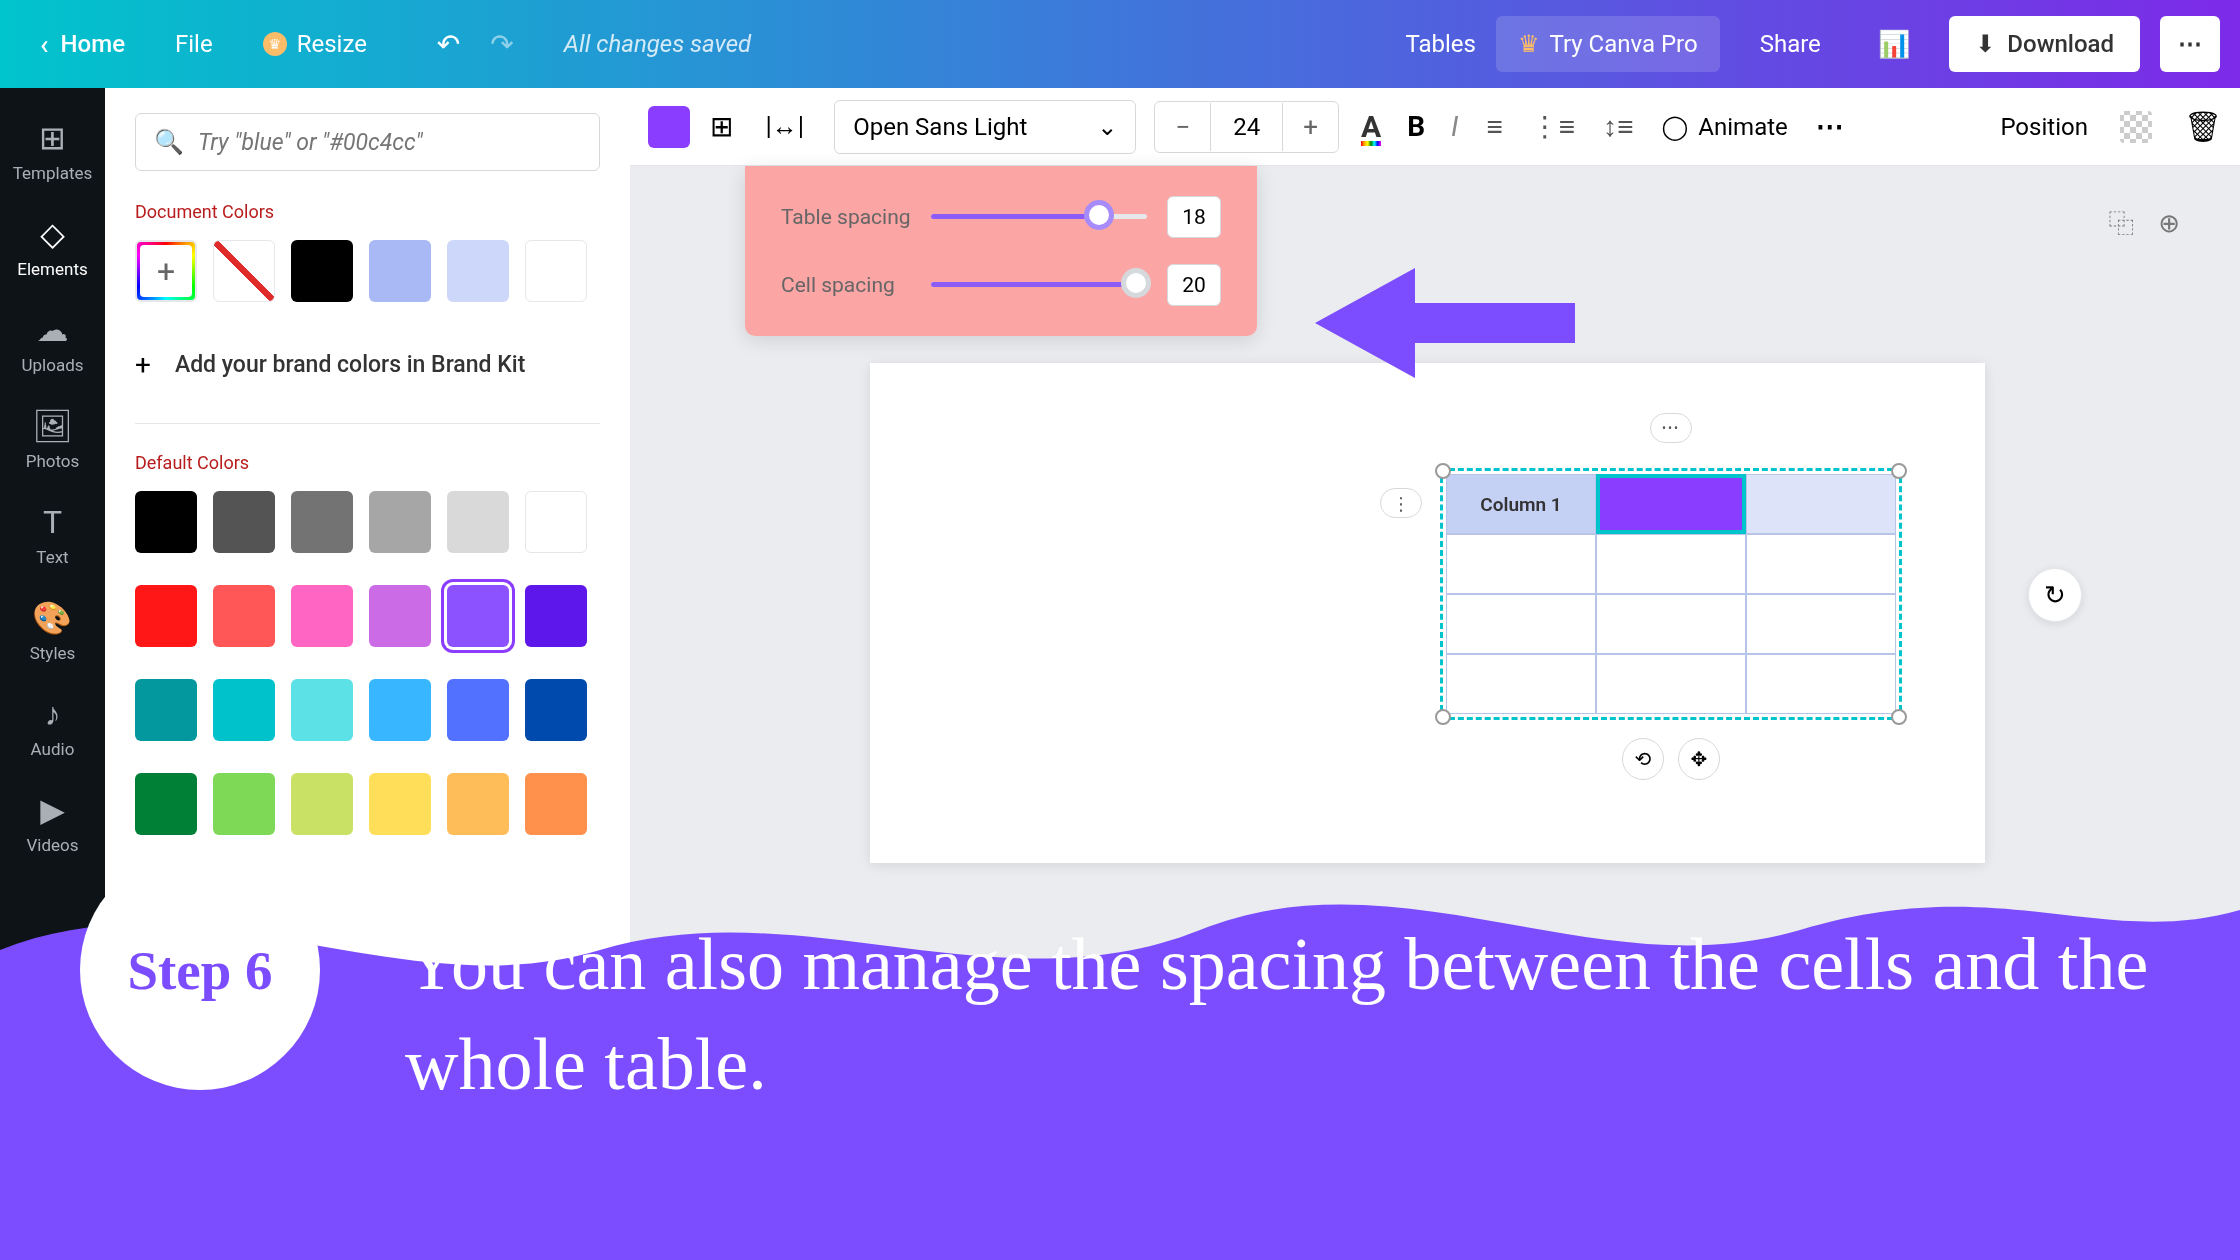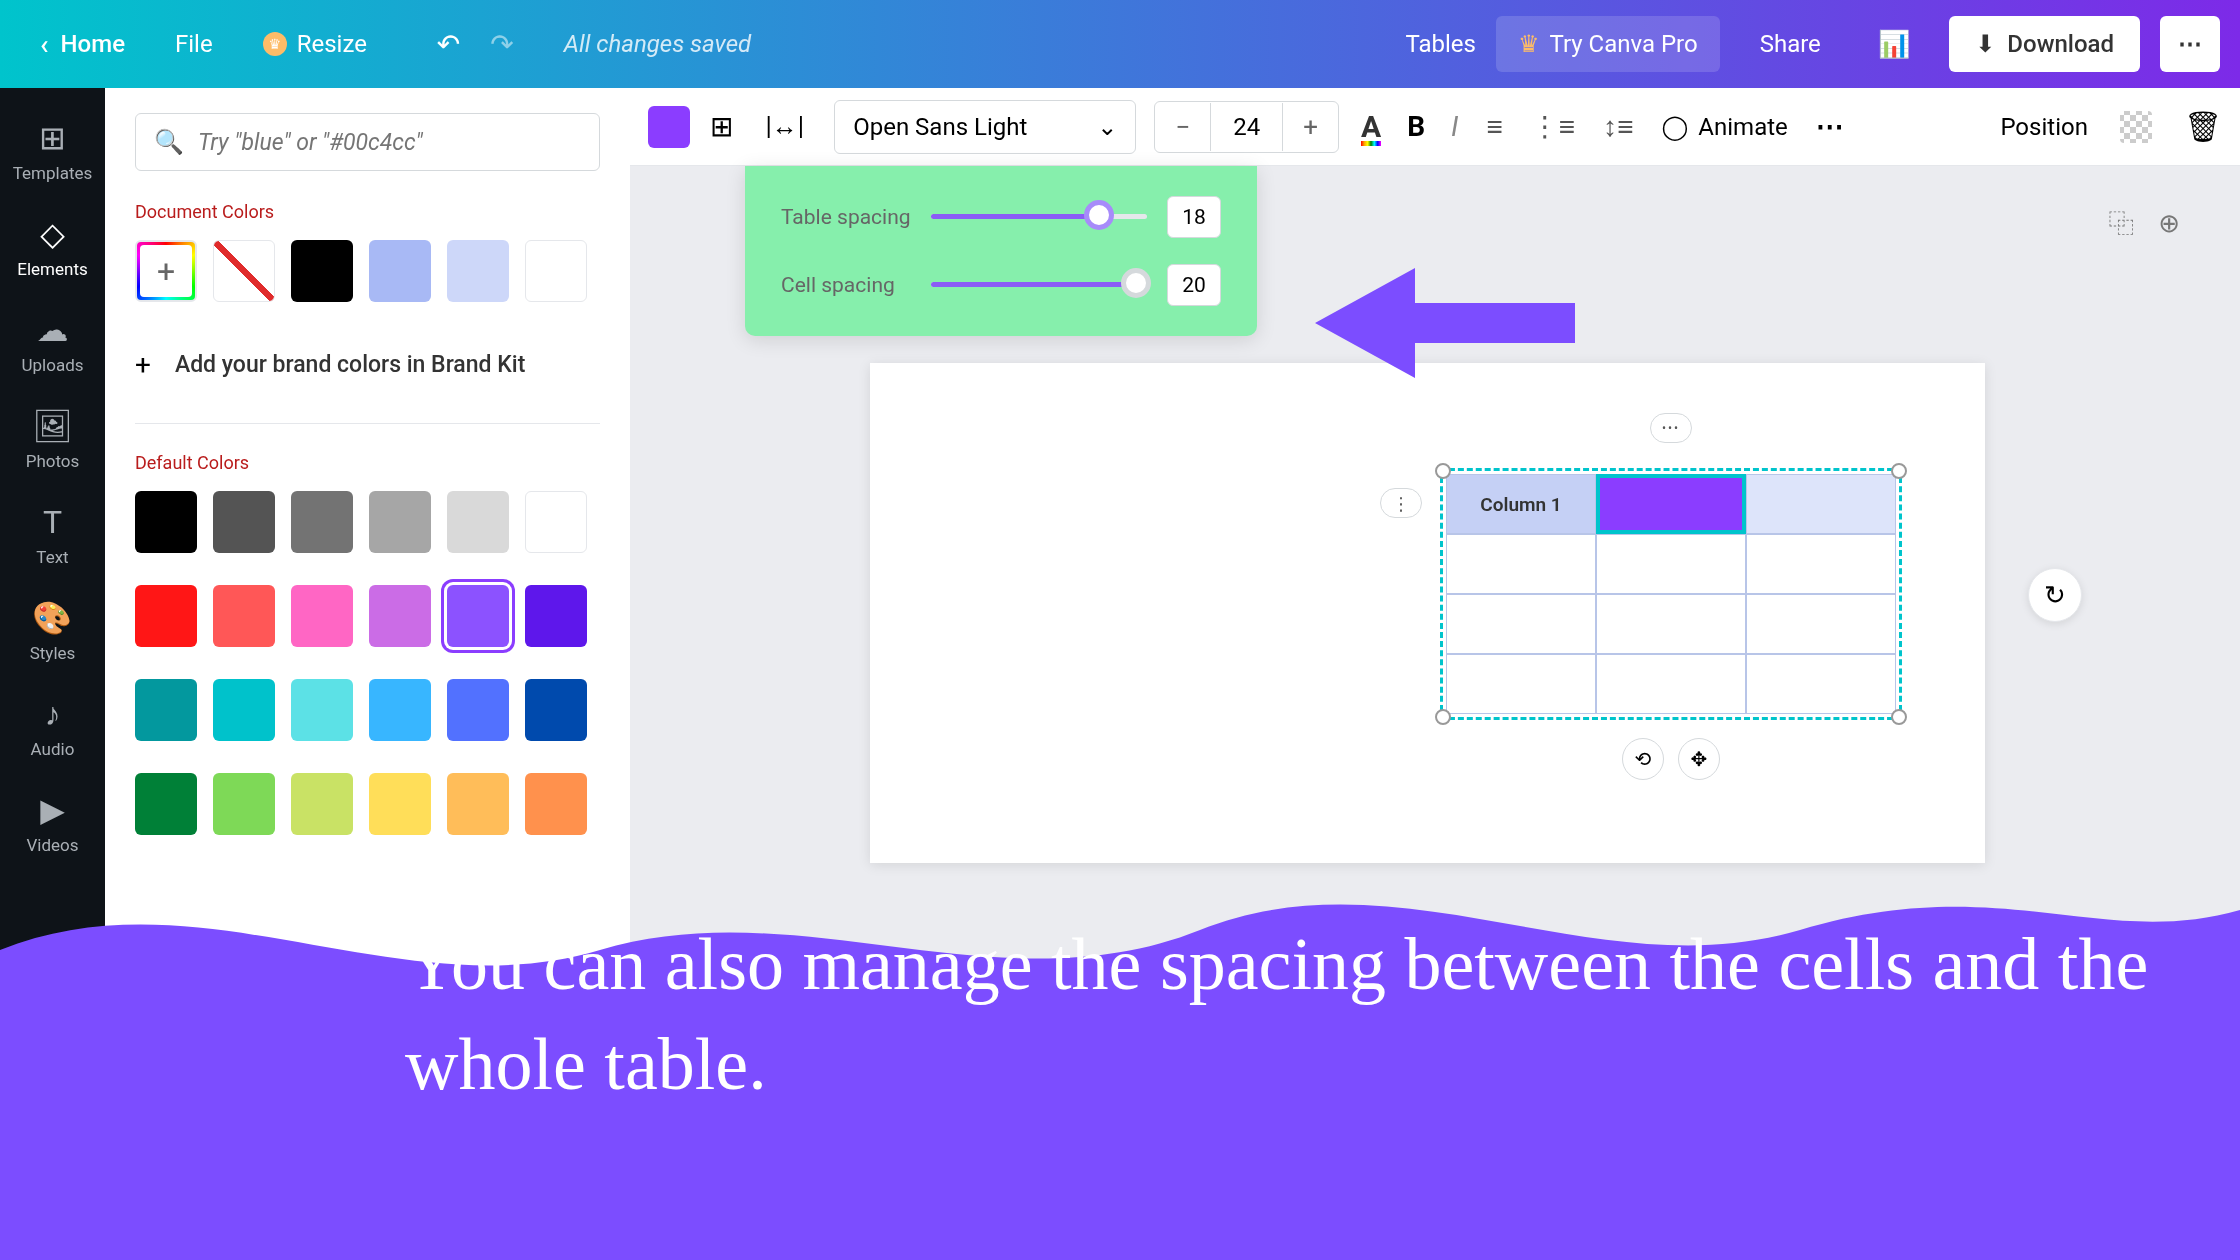--- a/index.html
+++ b/index.html
@@ -57,7 +57,7 @@
 .position-btn{margin-left:auto;font-size:24px}
 .transparency{margin-left:24px;width:32px;height:32px;background:repeating-conic-gradient(#ccc 0% 25%,#fff 0% 50%) 50%/12px 12px;border-radius:4px}
 .trash{margin-left:24px;font-size:30px}
-.spacing-popup{position:absolute;top:78px;left:115px;width:512px;background:#86efac;border-radius:0 0 10px 10px;box-shadow:0 4px 20px rgba(0,0,0,0.12);padding:30px 36px;z-index:10}
+.spacing-popup{position:absolute;top:78px;left:115px;width:512px;background:#fca5a5;border-radius:0 0 10px 10px;box-shadow:0 4px 20px rgba(0,0,0,0.12);padding:30px 36px;z-index:10}
 .spacing-row{display:flex;align-items:center;gap:20px;margin-bottom:26px}
 .spacing-row:last-child{margin-bottom:0}
 .spacing-label{font-size:21px;color:#666;width:130px}

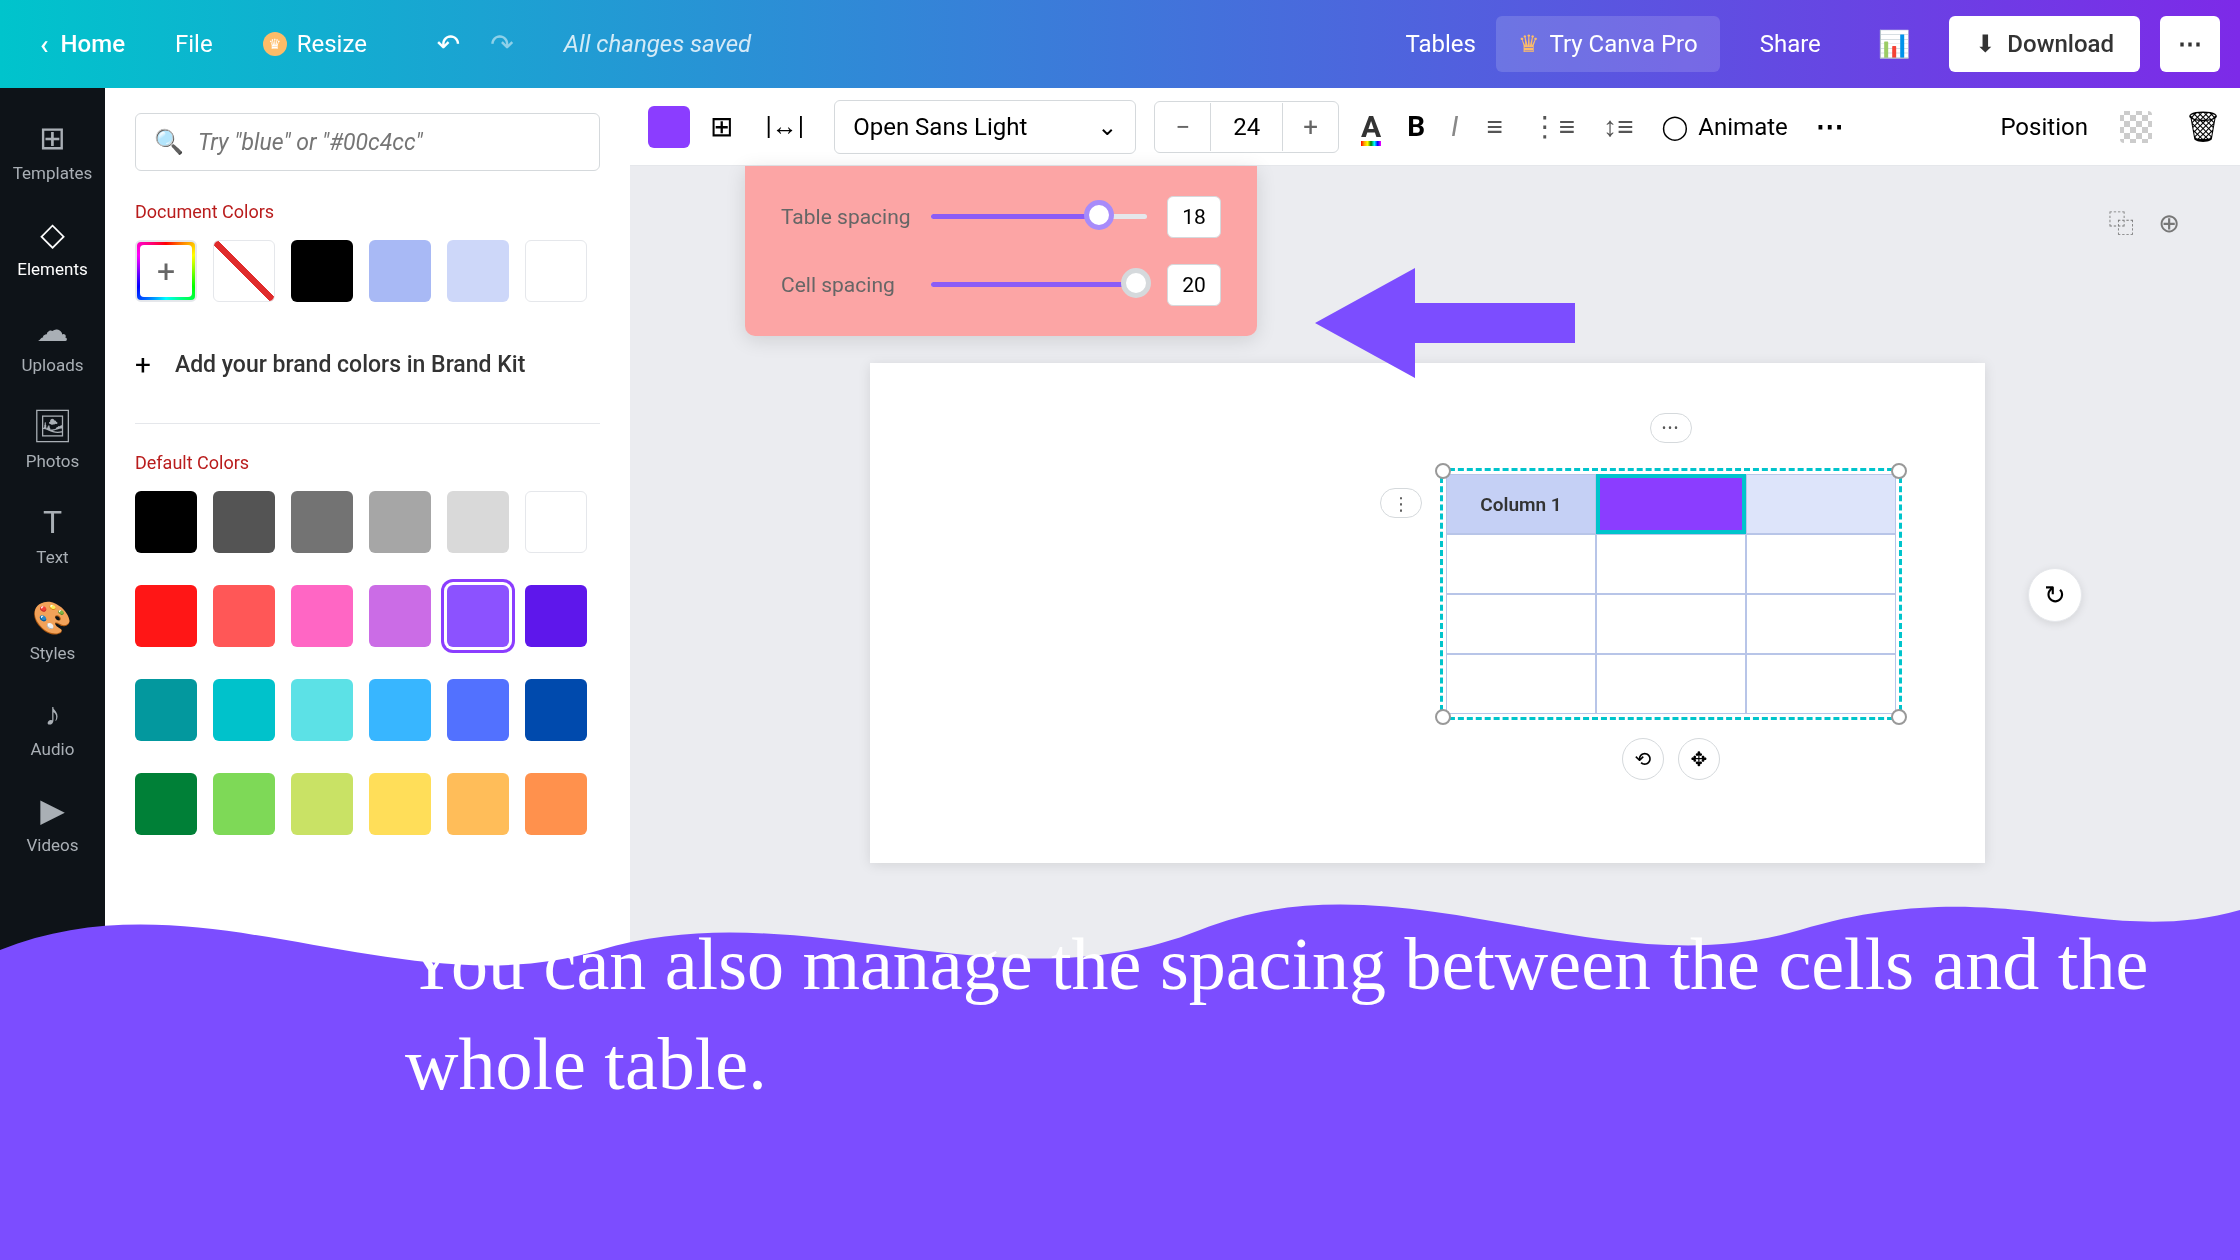--- a/index.html
+++ b/index.html
@@ -328,6 +328,7 @@
   <svg class="wave-bg" viewBox="0 0 2240 430" preserveAspectRatio="none">
     <path d="M0,120 C200,40 400,180 600,120 C800,60 1000,180 1200,100 C1400,20 1600,160 1800,100 C2000,40 2100,120 2240,80 L2240,430 L0,430 Z" fill="#7c4dff"></path>
   </svg>
+  <div class="step-circle">Step 6</div>
   <div class="tutorial-text">You can also manage the spacing between the cells and the whole table.</div>
 </div>
 

